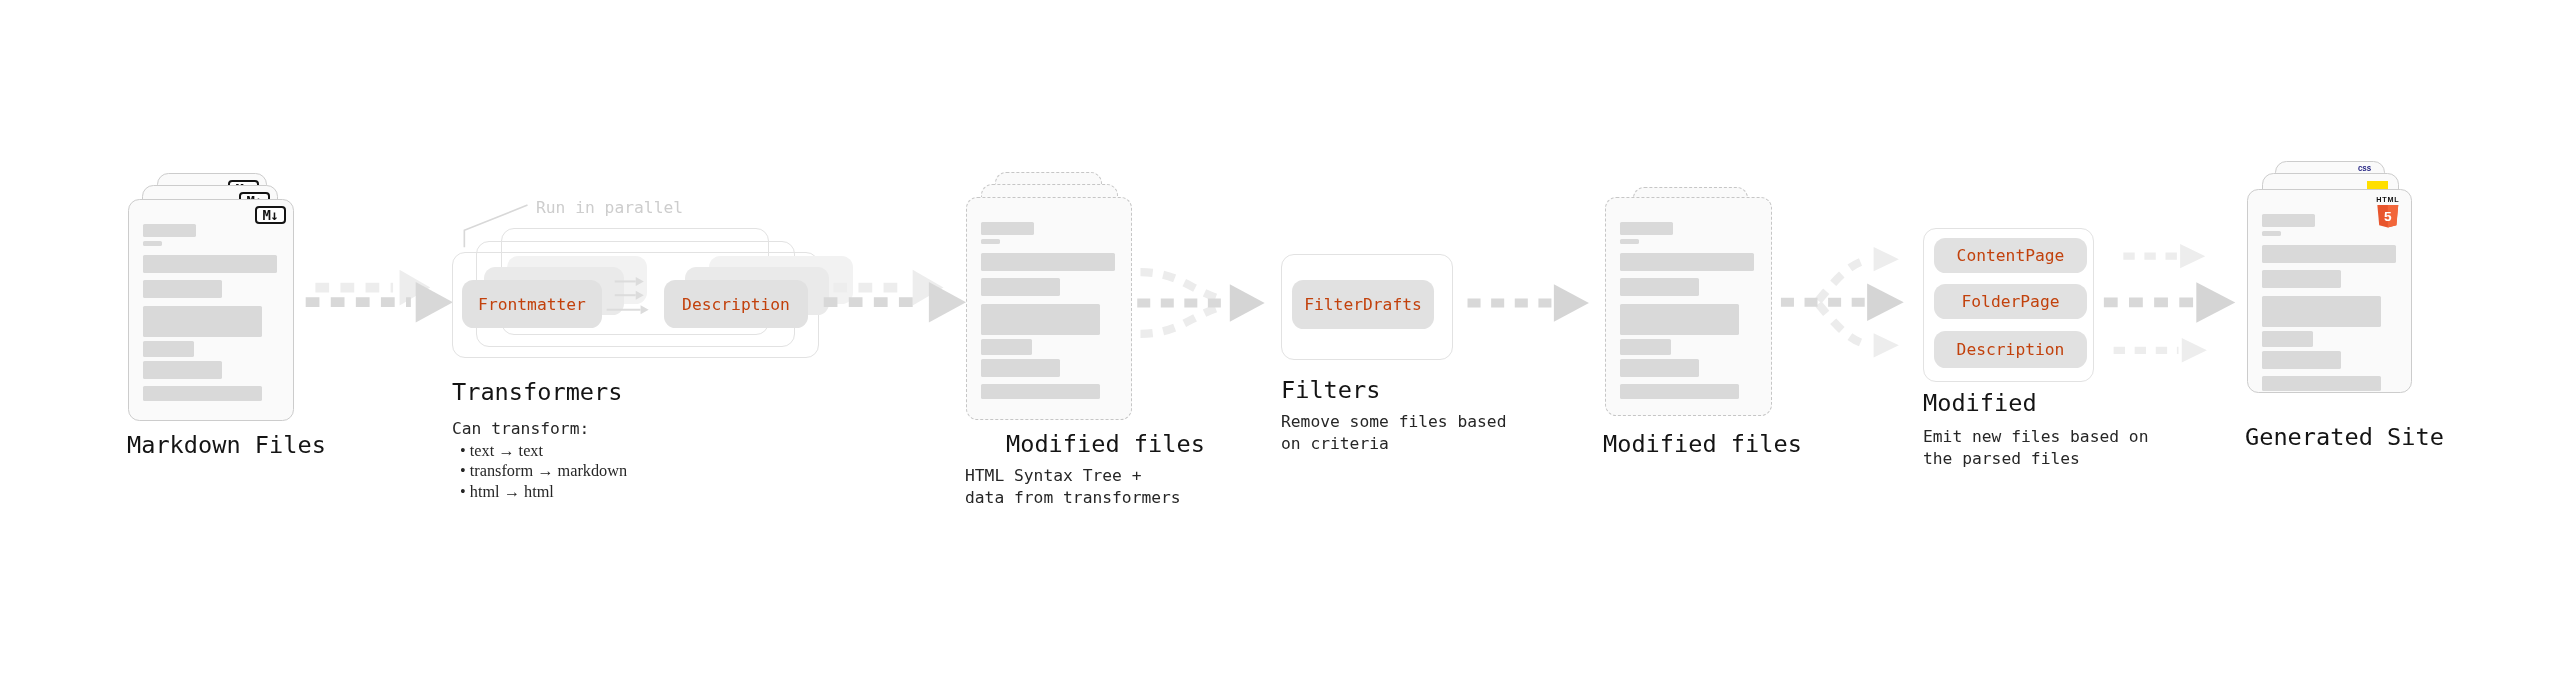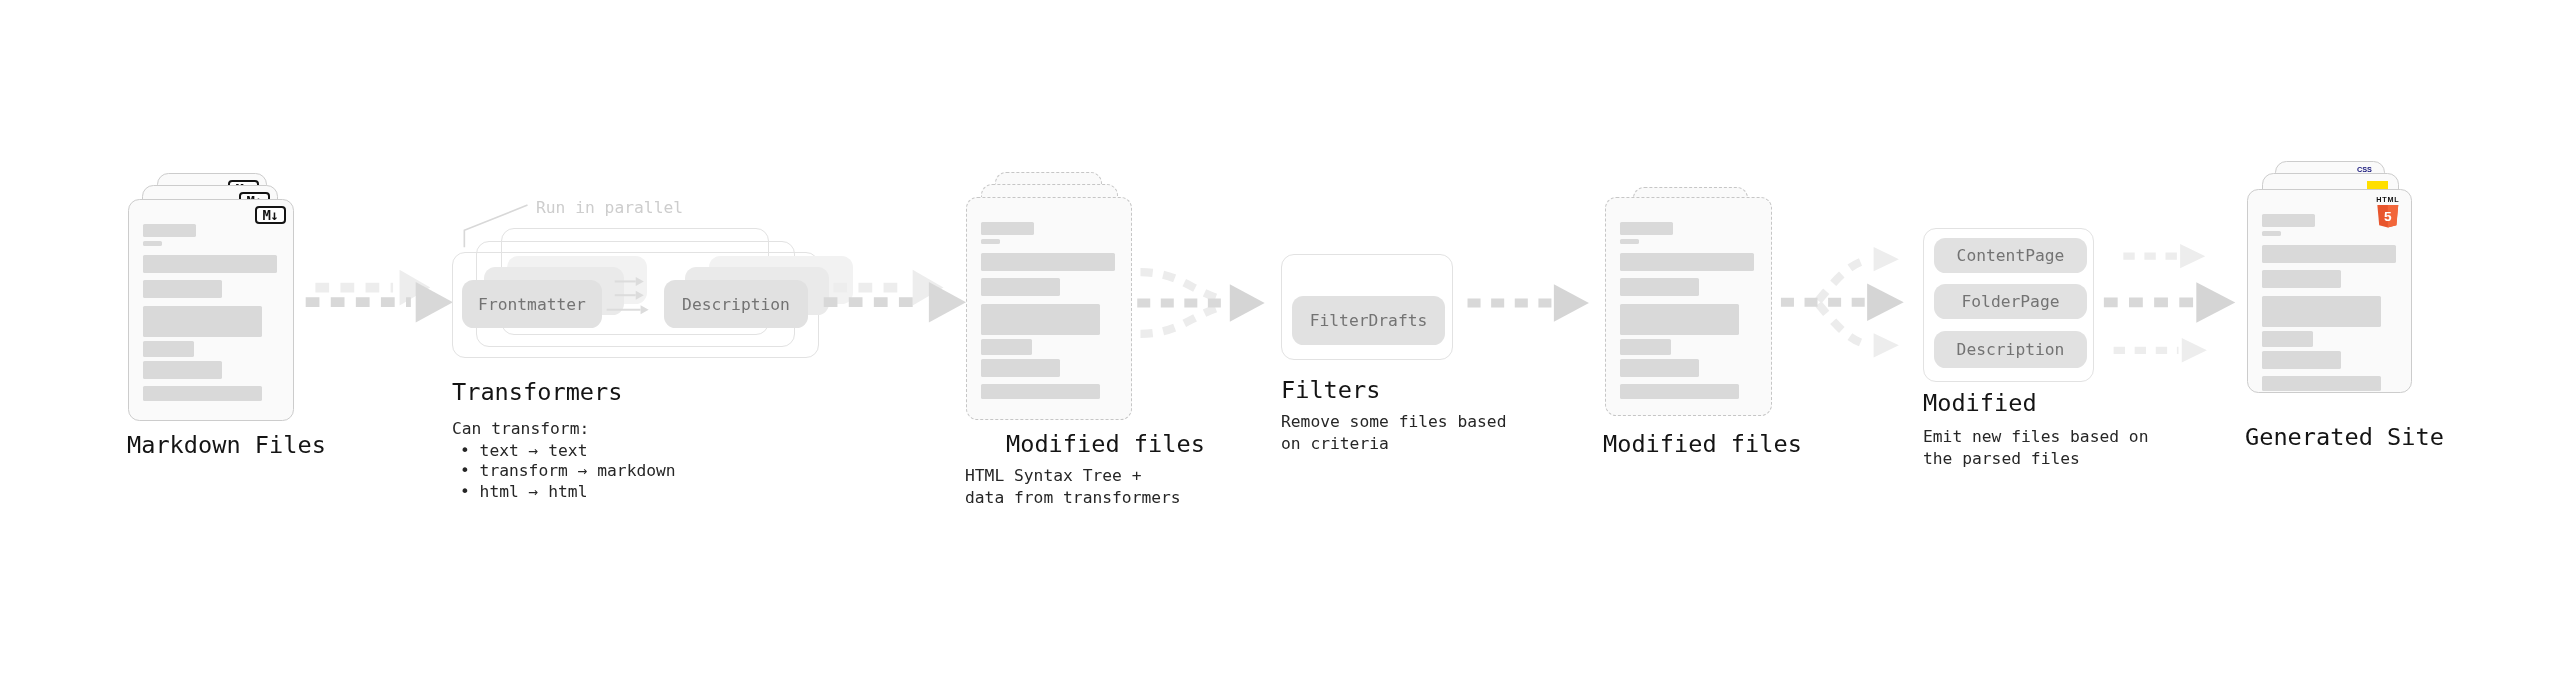--- a/index.html
+++ b/index.html
@@ -26,7 +26,7 @@
     font-size:14px;font-weight:bold;color:#141414;letter-spacing:-0.8px;box-sizing:border-box;}
   .js-badge{position:absolute;top:6.5px;right:9.8px;width:21px;height:9.8px;background:#ffdf00;}
   .css-badge{position:absolute;top:4.1px;right:9px;width:21px;text-align:center;}
-  .css-badge .css-txt{font-size:7.3px;font-weight:bold;color:#14147a;line-height:7.3px;font-family:Liberation Sans, sans-serif;}
+  .css-badge .css-txt{font-size:7.3px;font-weight:bold;color:#14147a;line-height:7.3px;font-family:Liberation Mono, monospace;}
   .css-badge .css-bar{height:3.3px;background:#3b6ce0;margin-top:0.8px;border-radius:0.8px;}
   .html5-badge{position:absolute;top:3.3px;right:6.5px;}
   

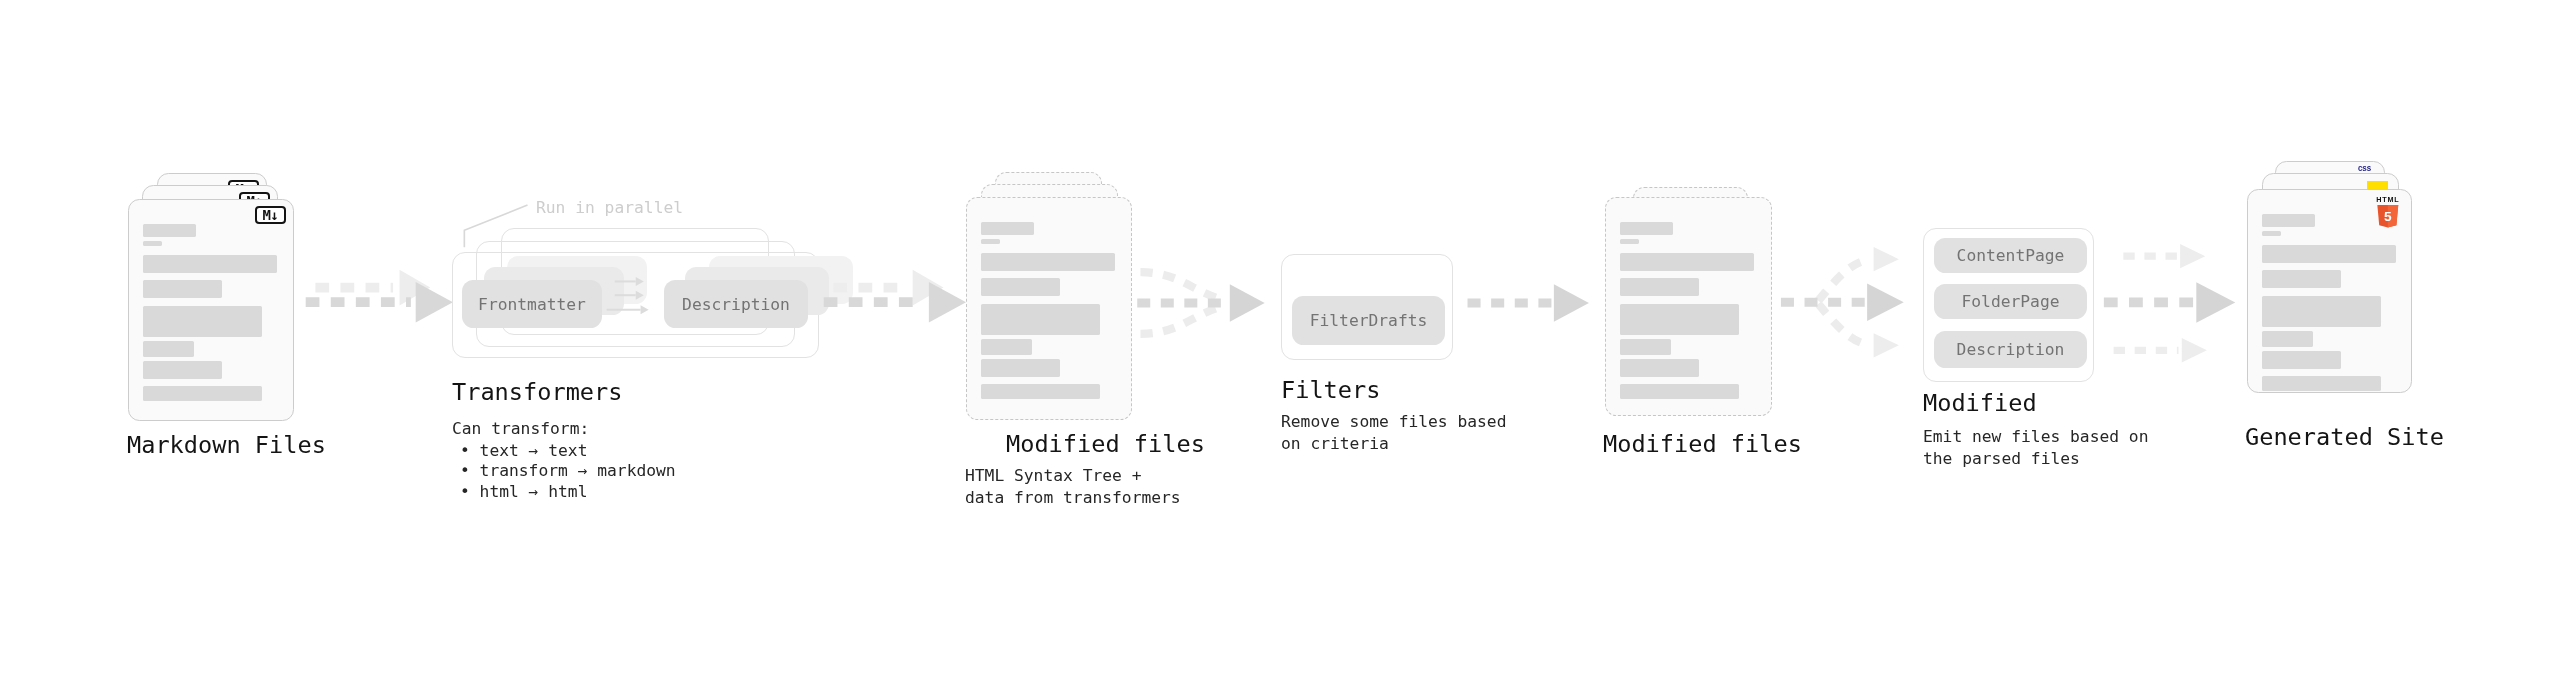--- a/index.html
+++ b/index.html
@@ -32,7 +32,7 @@
   
   .frame{position:absolute;border:1.6px solid #e2e2e2;border-radius:13px;box-sizing:border-box;background:transparent;}
   .pill{position:absolute;background:#e1e1e1;border-radius:11.4px;display:flex;align-items:center;justify-content:center;
-    font-size:16.3px;color:#737373;white-space:nowrap;}
+    font-size:16.3px;color:#c2410c;white-space:nowrap;}
   .pill.ghost1{background:#eaeaea;}
   .pill.ghost2{background:#f2f2f2;}
   

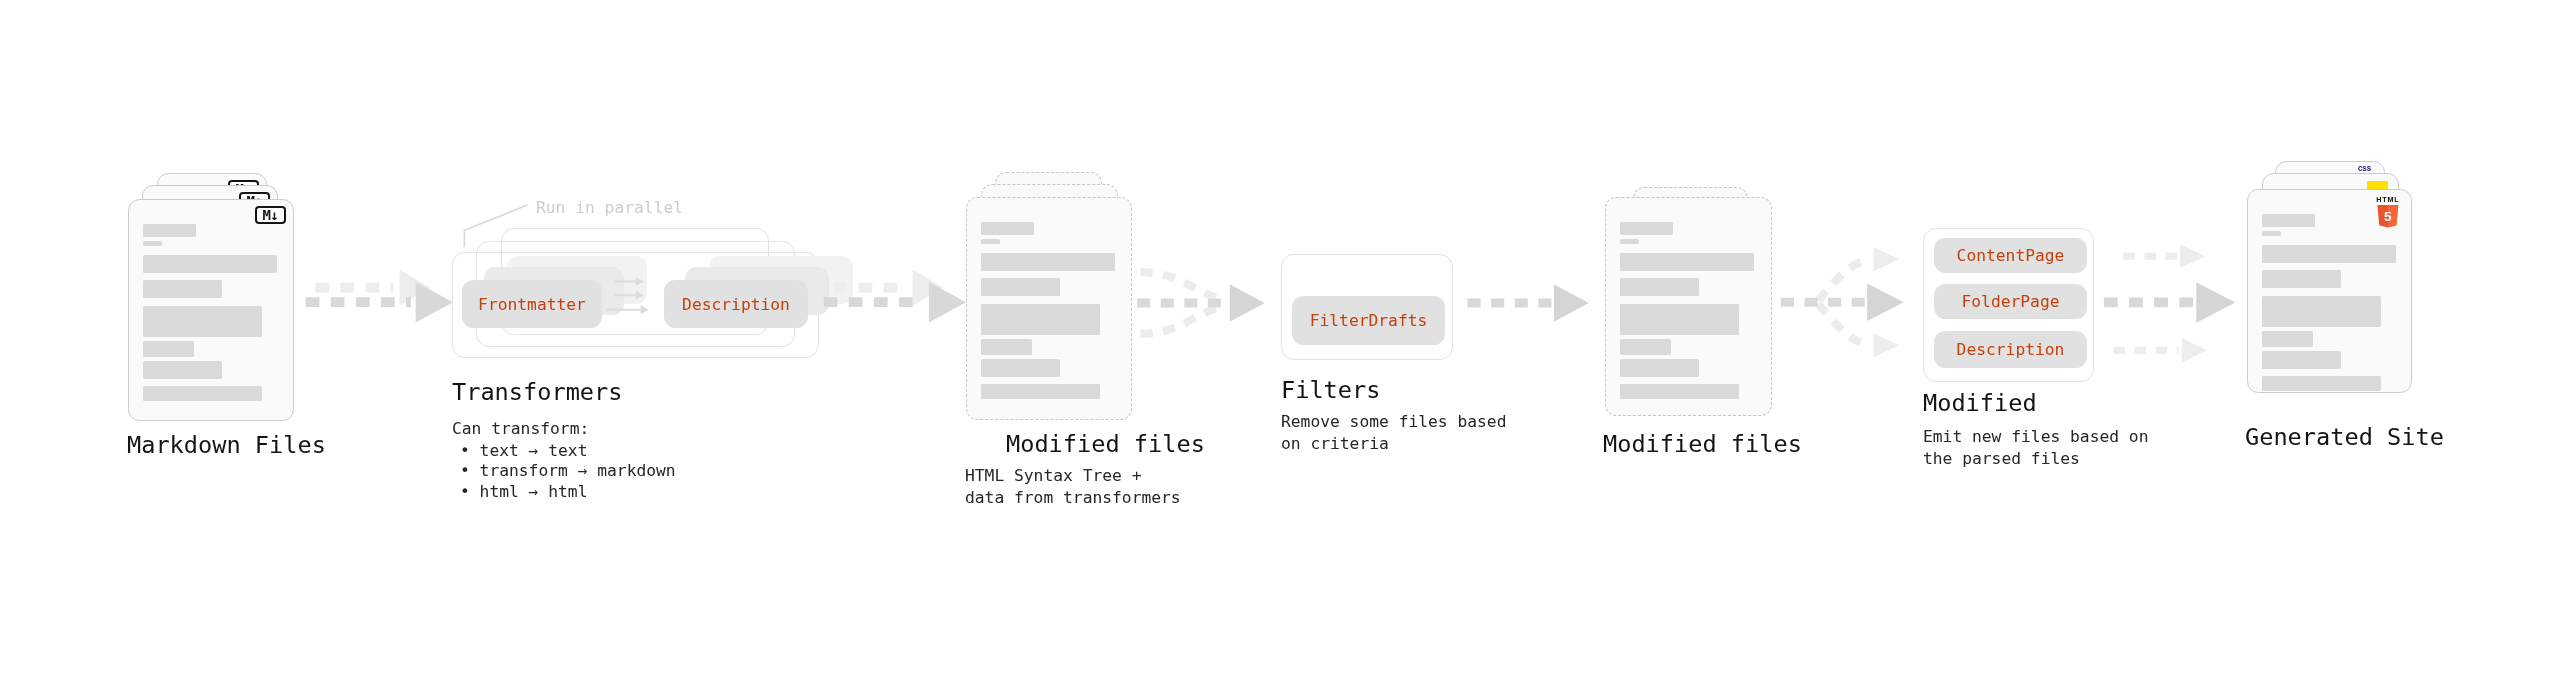--- a/index.html
+++ b/index.html
@@ -142,7 +142,7 @@
   </svg>
 
   <div class="frame" style="left:1281px;top:254px;width:172px;height:106px;"></div>
-  <div class="pill" style="left:1292px;top:296px;width:153px;height:49px;">FilterDrafts</div>
+  <div class="pill" style="left:1292px;top:280px;width:142px;height:49px;">FilterDrafts</div>
   <div class="sec-title" style="left:1281px;top:376px;">Filters</div>
   <div class="sec-sub" style="left:1281px;top:411px;">Remove some files based
 on criteria</div>

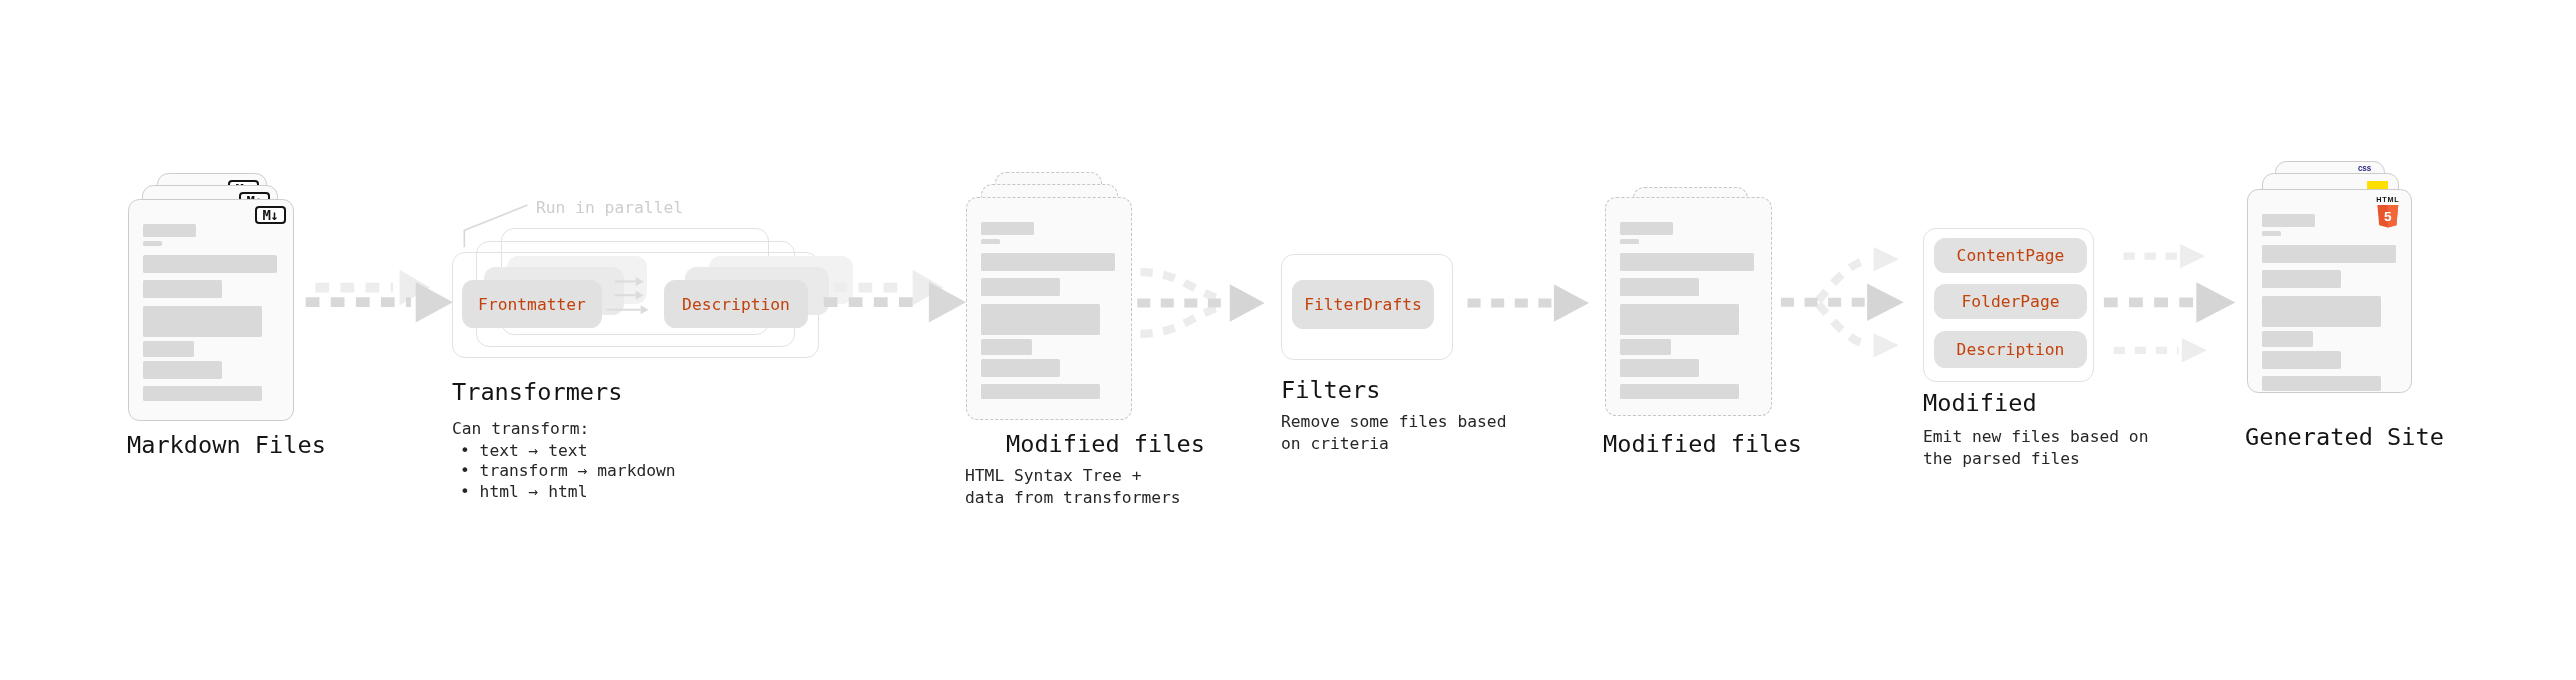--- a/index.html
+++ b/index.html
@@ -38,7 +38,7 @@
   
   .sec-title{position:absolute;font-size:23.6px;color:#141414;white-space:nowrap;}
   .sec-sub{position:absolute;font-size:16.3px;line-height:22px;color:#262626;white-space:pre-line;}
-  .bullets{position:absolute;font-size:16.3px;line-height:20.3px;color:#262626;white-space:nowrap;}
+  .bullets{position:absolute;font-size:16.3px;line-height:20.3px;color:#262626;white-space:nowrap;font-family:Liberation Serif, serif;}
   .note{position:absolute;font-size:16.3px;color:#cdcdcd;white-space:nowrap;}
   .abs{position:absolute;}
   svg{display:block;overflow:visible;}

